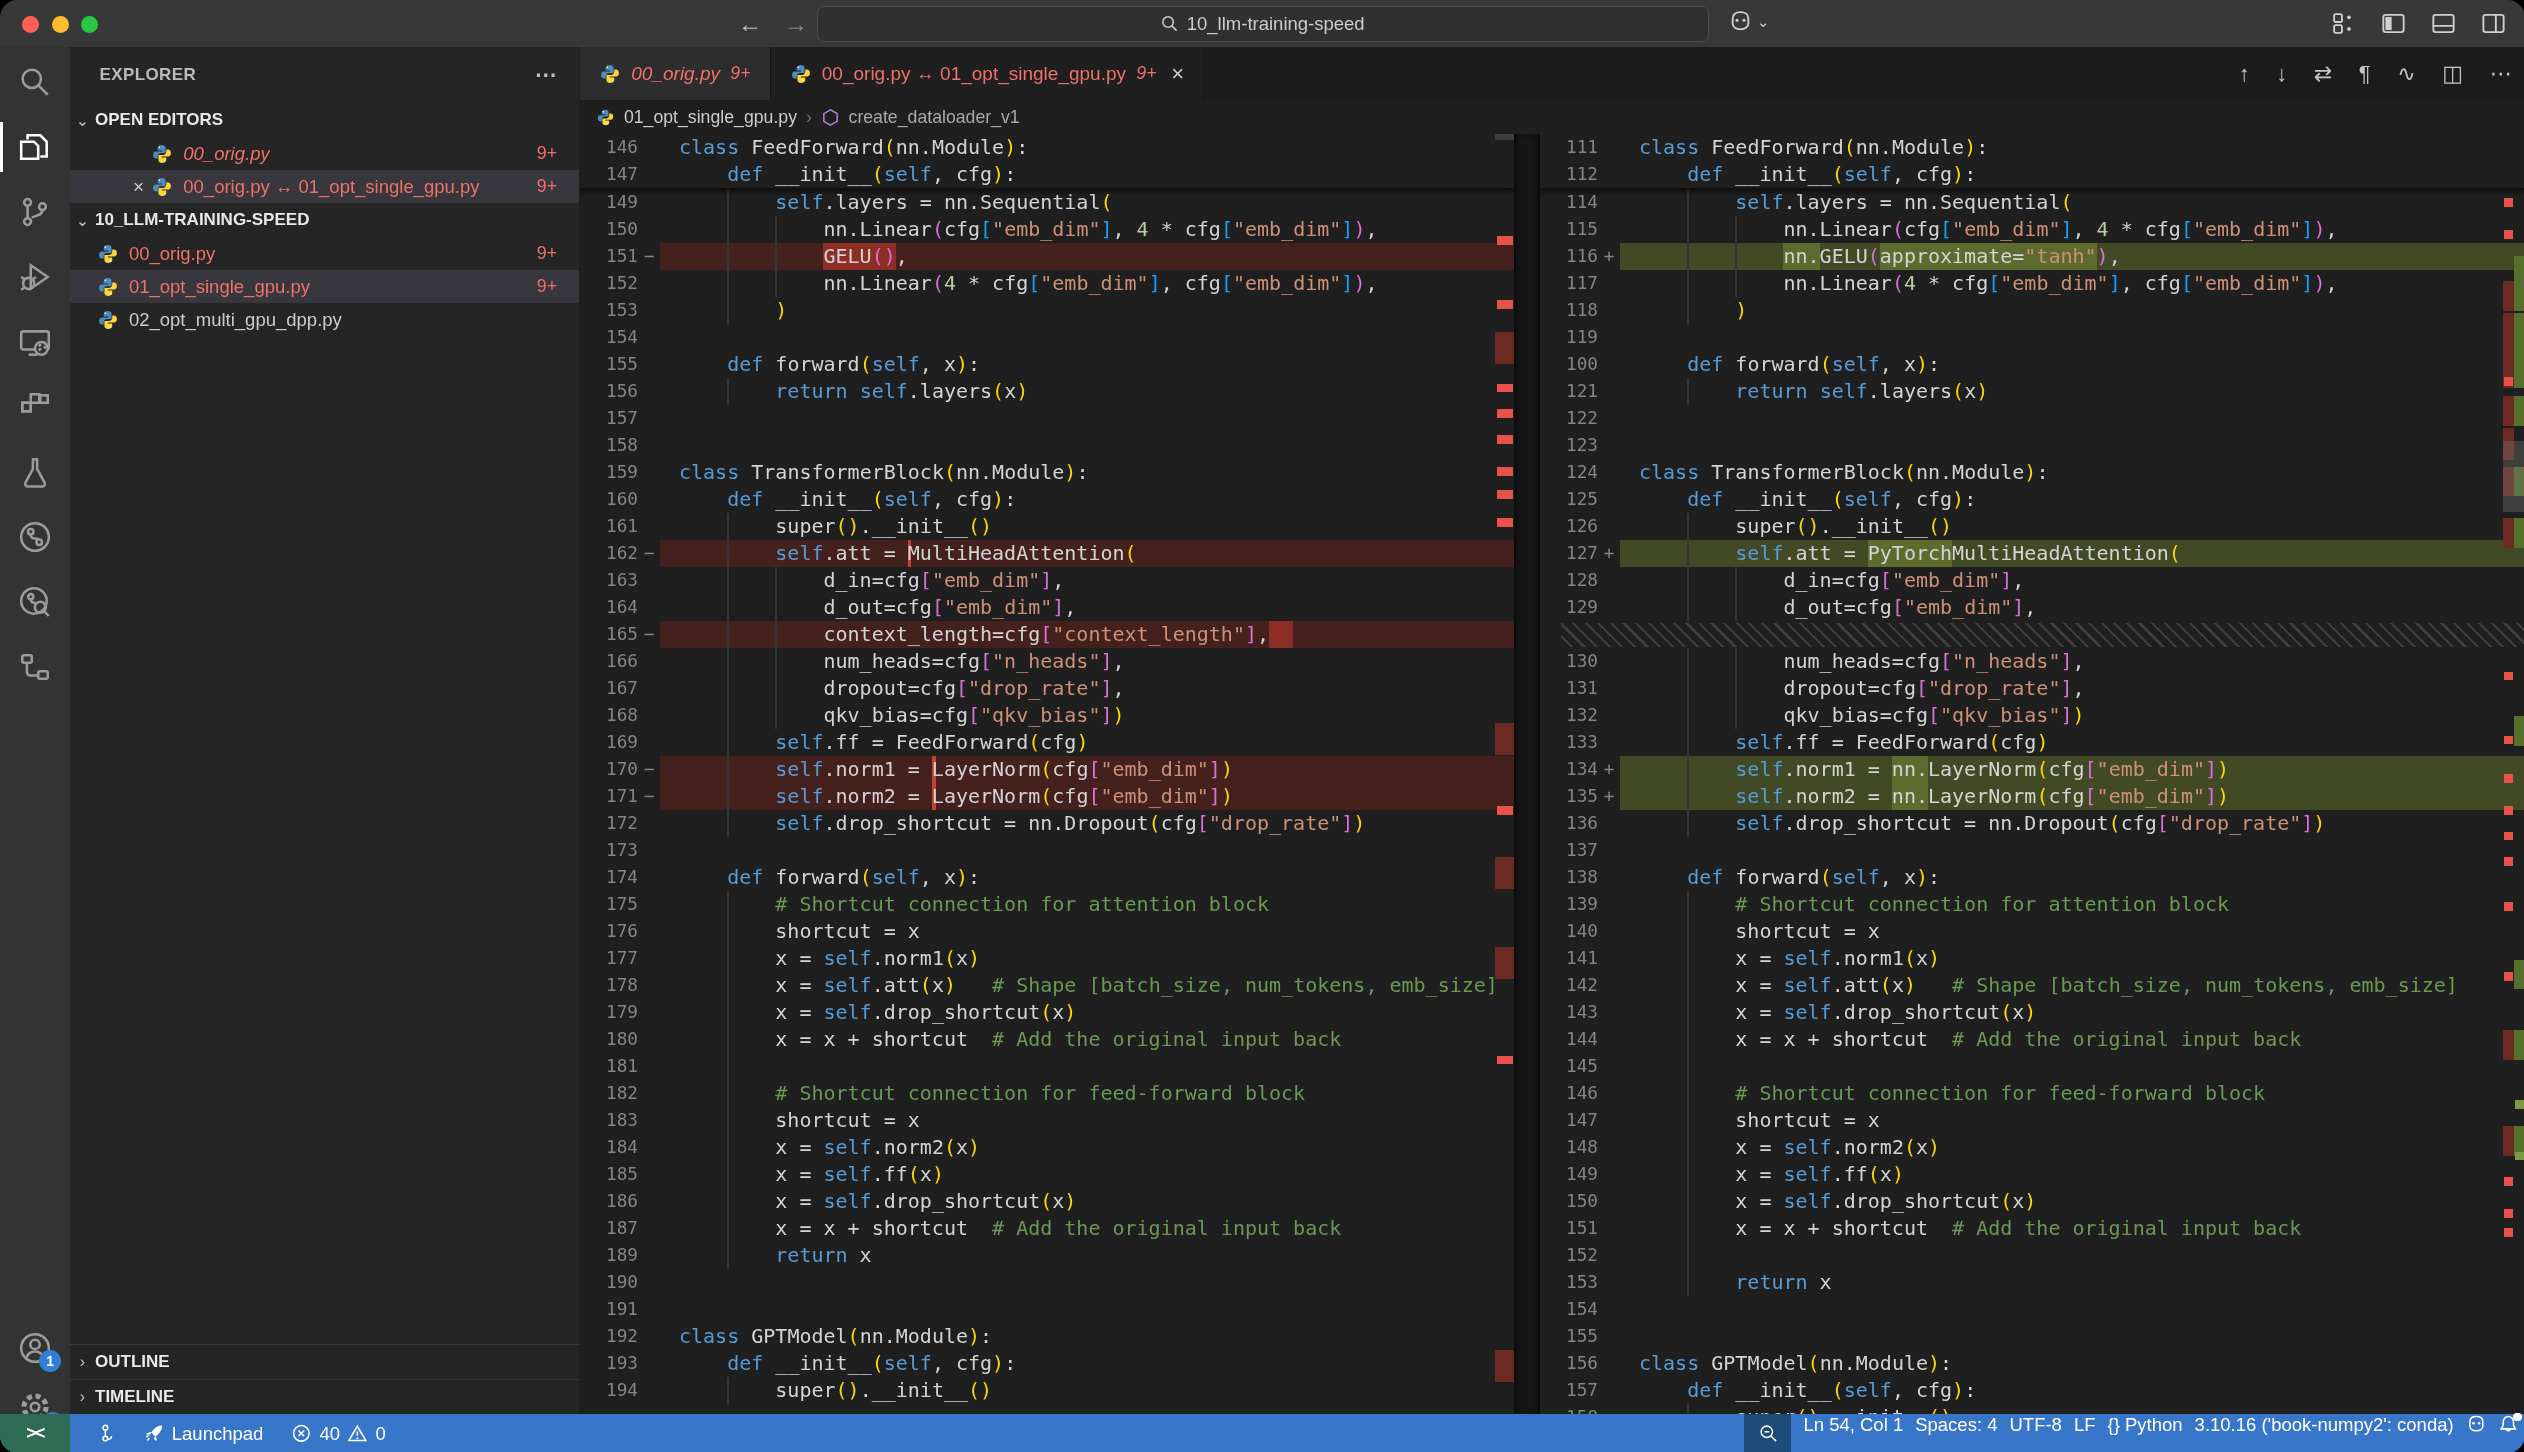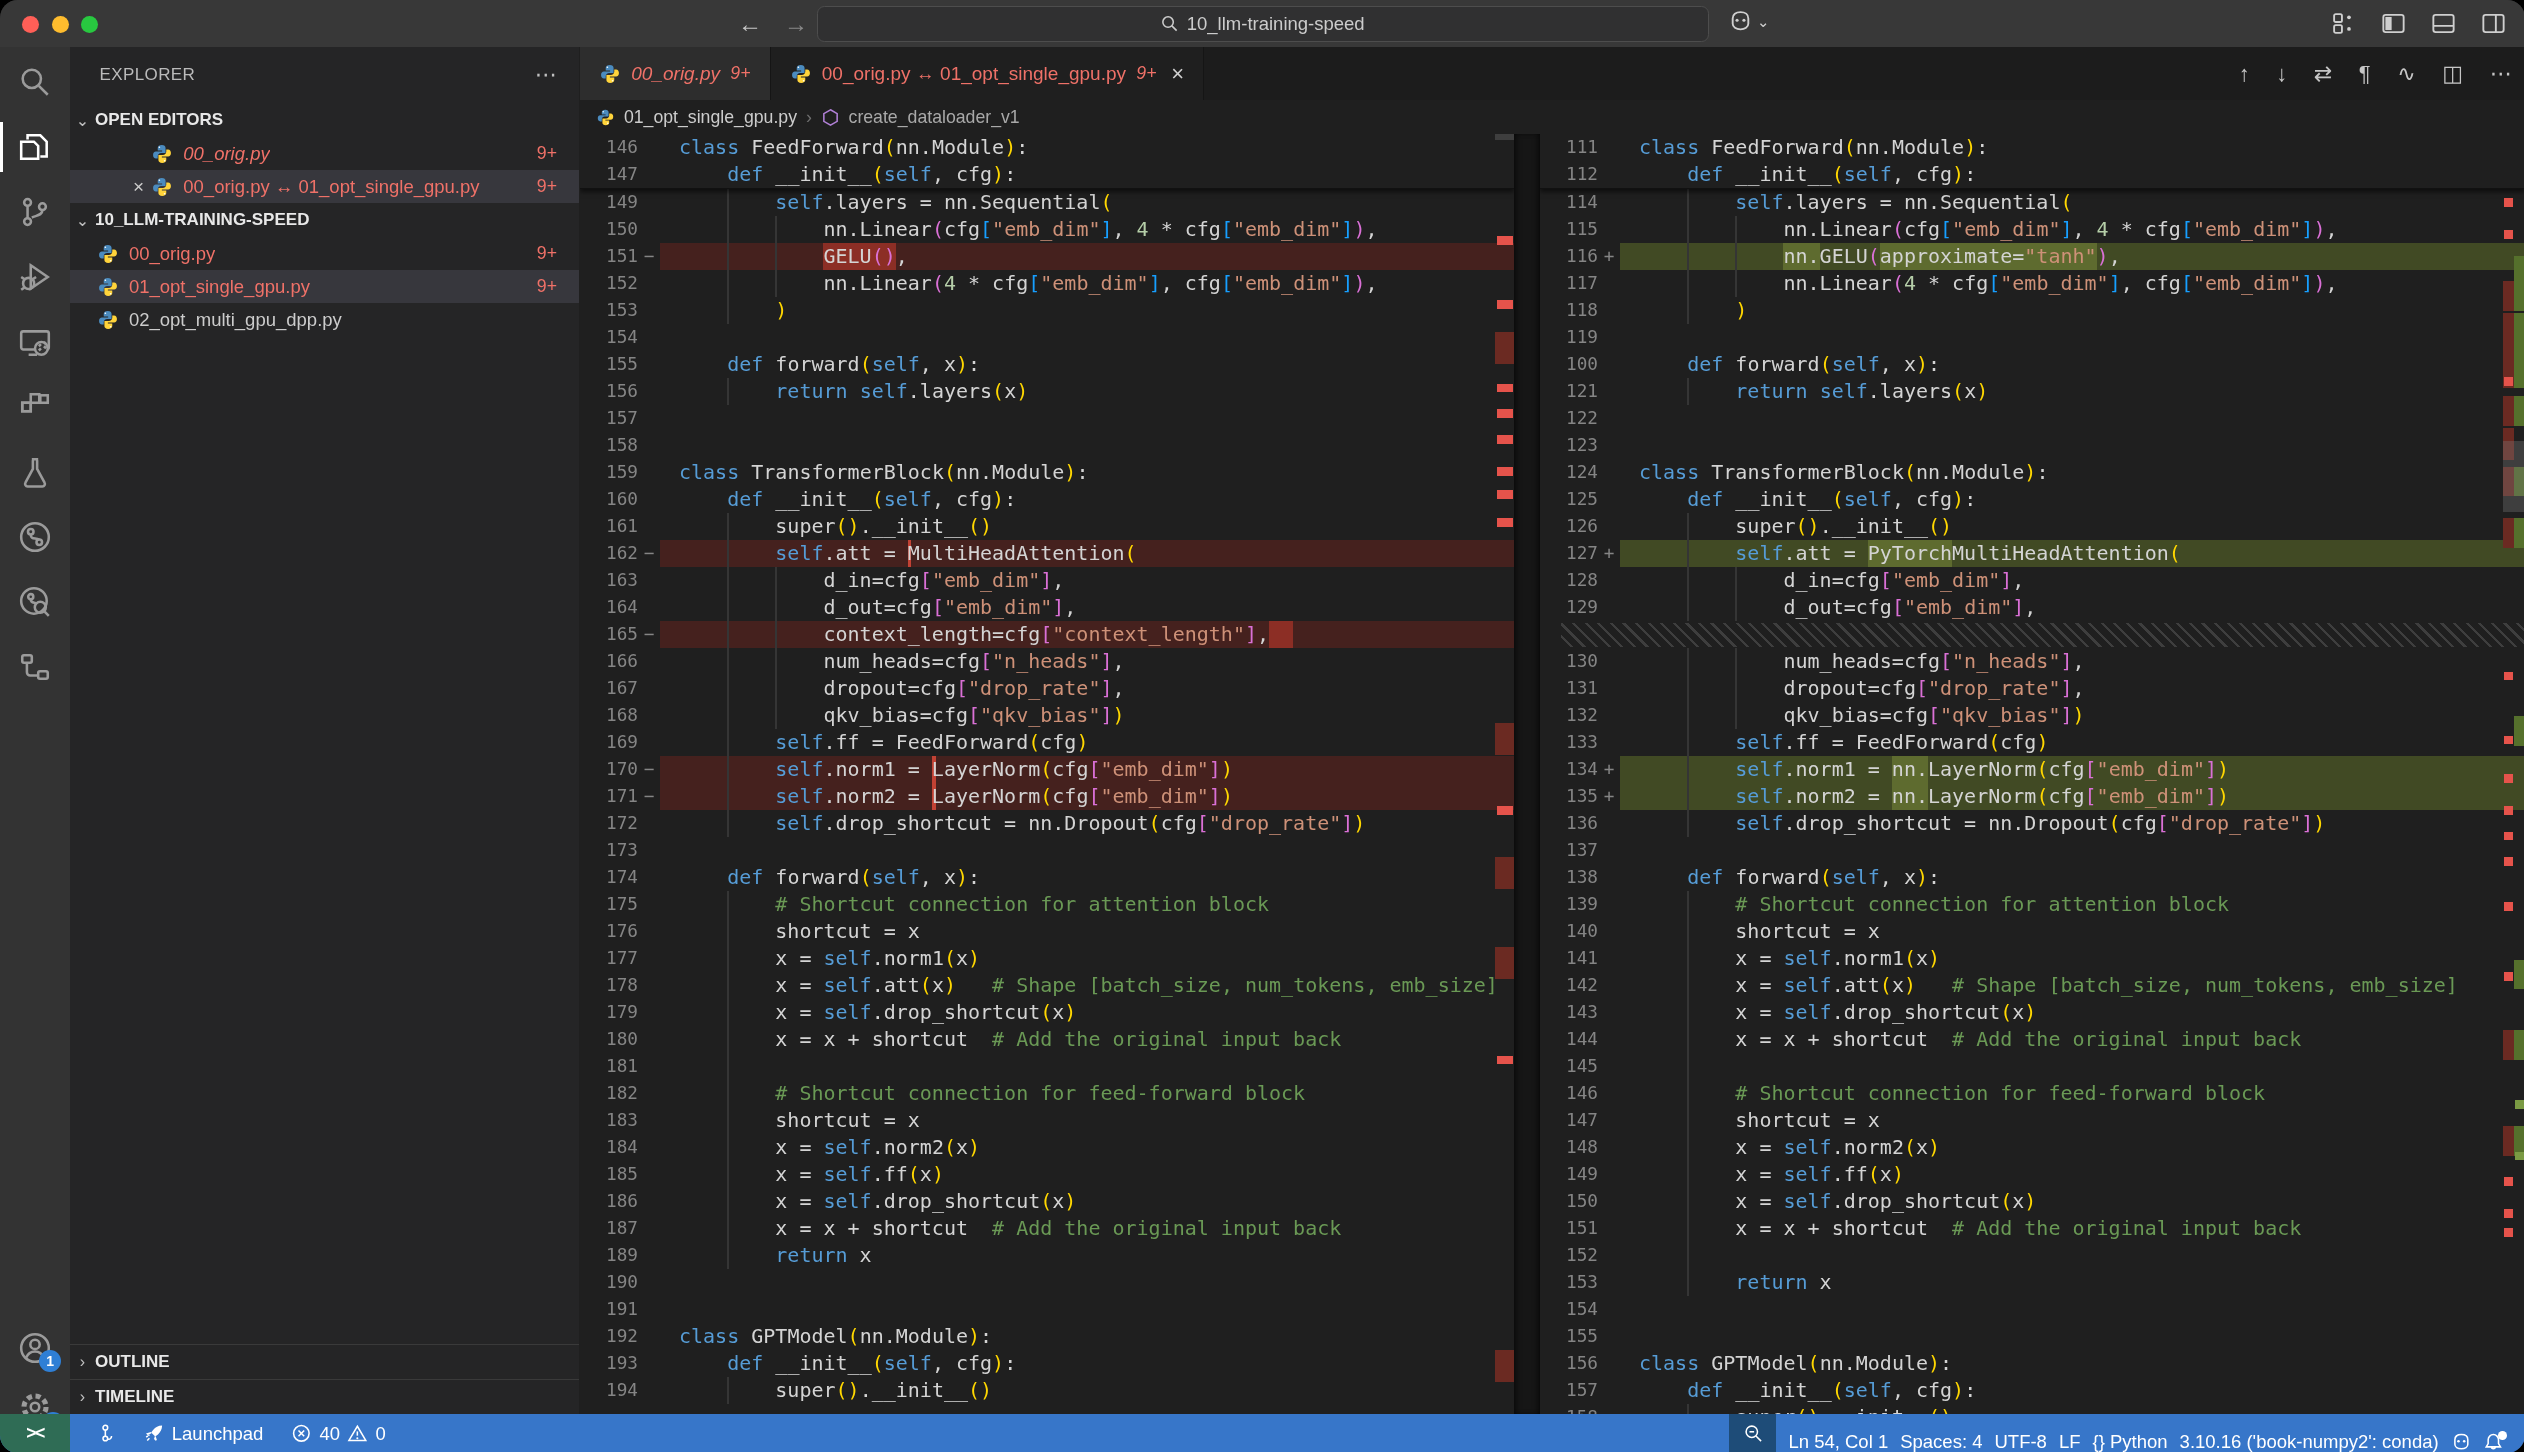--- a/index.html
+++ b/index.html
@@ -23,7 +23,7 @@
   .ab-badge{position:absolute;right:8.9px;bottom:7.4px;min-width:22px;height:22px;border-radius:11px;background:#2f7fd5;color:#fff;font-size:14px;display:flex;align-items:center;justify-content:center;font-weight:bold;}
   
   #sidebar{position:absolute;left:70px;top:47px;bottom:39px;width:509px;background:#252526;color:#cccccc;}
-  #explorer-head{position:absolute;top:0;left:0;right:0;height:56px;display:flex;align-items:center;}
+  #explorer-head{position:absolute;top:0;left:0;right:0;height:56px;display:flex;align-items:center;font-weight:bold;}
   #explorer-title{margin-left:29.5px;font-size:17px;color:#bbbbbb;letter-spacing:0.4px;}
   #explorer-more{position:absolute;right:20.7px;font-size:22px;color:#c0c0c0;letter-spacing:1.5px;}
   .sec-head{display:flex;align-items:center;height:34px;font-weight:bold;font-size:17px;color:#e8e8e8;}

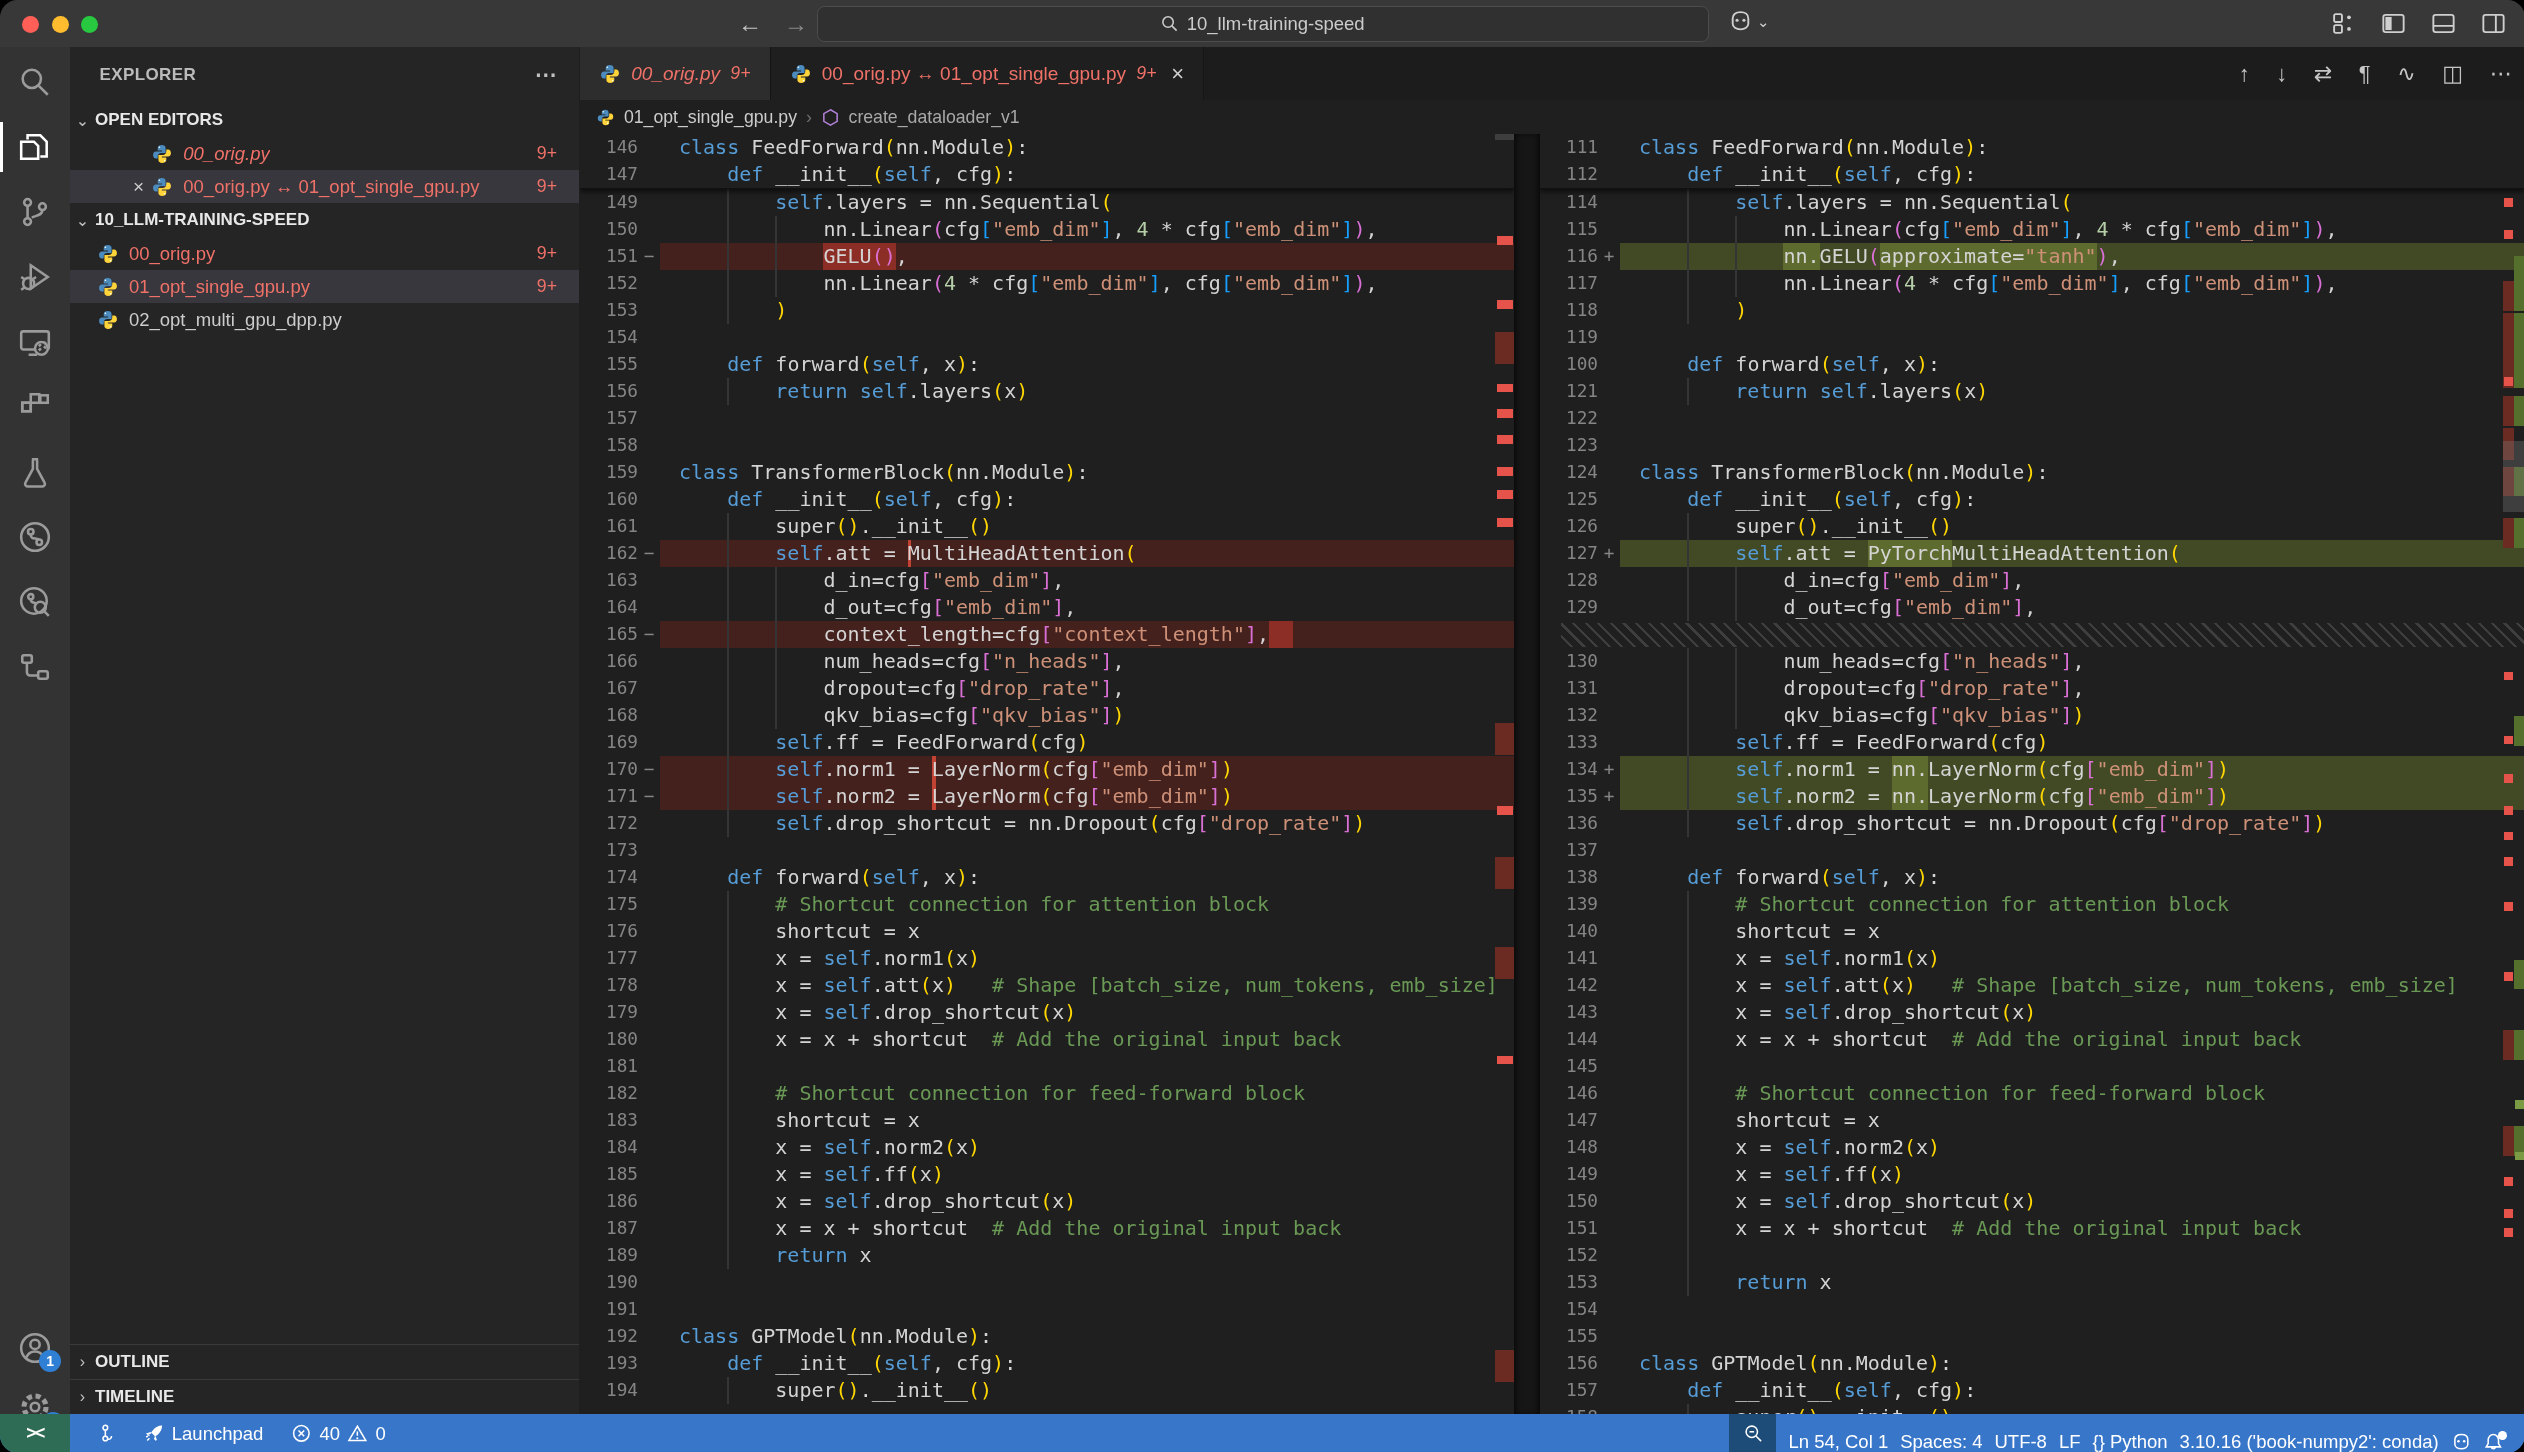--- a/index.html
+++ b/index.html
@@ -87,7 +87,7 @@
   #sb-left{display:flex;align-items:center;gap:28px;margin-left:25px;}
   .sbitem{display:flex;align-items:center;gap:7.4px;white-space:nowrap;}
   .sbitem svg{width:20.7px;height:20.7px;}
-  #sb-right{margin-left:auto;display:flex;align-items:flex-end;gap:12px;padding-right:21px;}
+  #sb-right{margin-left:auto;display:flex;align-items:flex-start;gap:12px;padding-right:6px;}
   #sb-zoom{width:47px;height:39px;background:#1e4c78;display:flex;align-items:center;justify-content:center;}
   .belldot{position:absolute;top:-1.5px;right:-3px;width:8.9px;height:8.9px;border-radius:50%;background:#fff;}
 </style>

